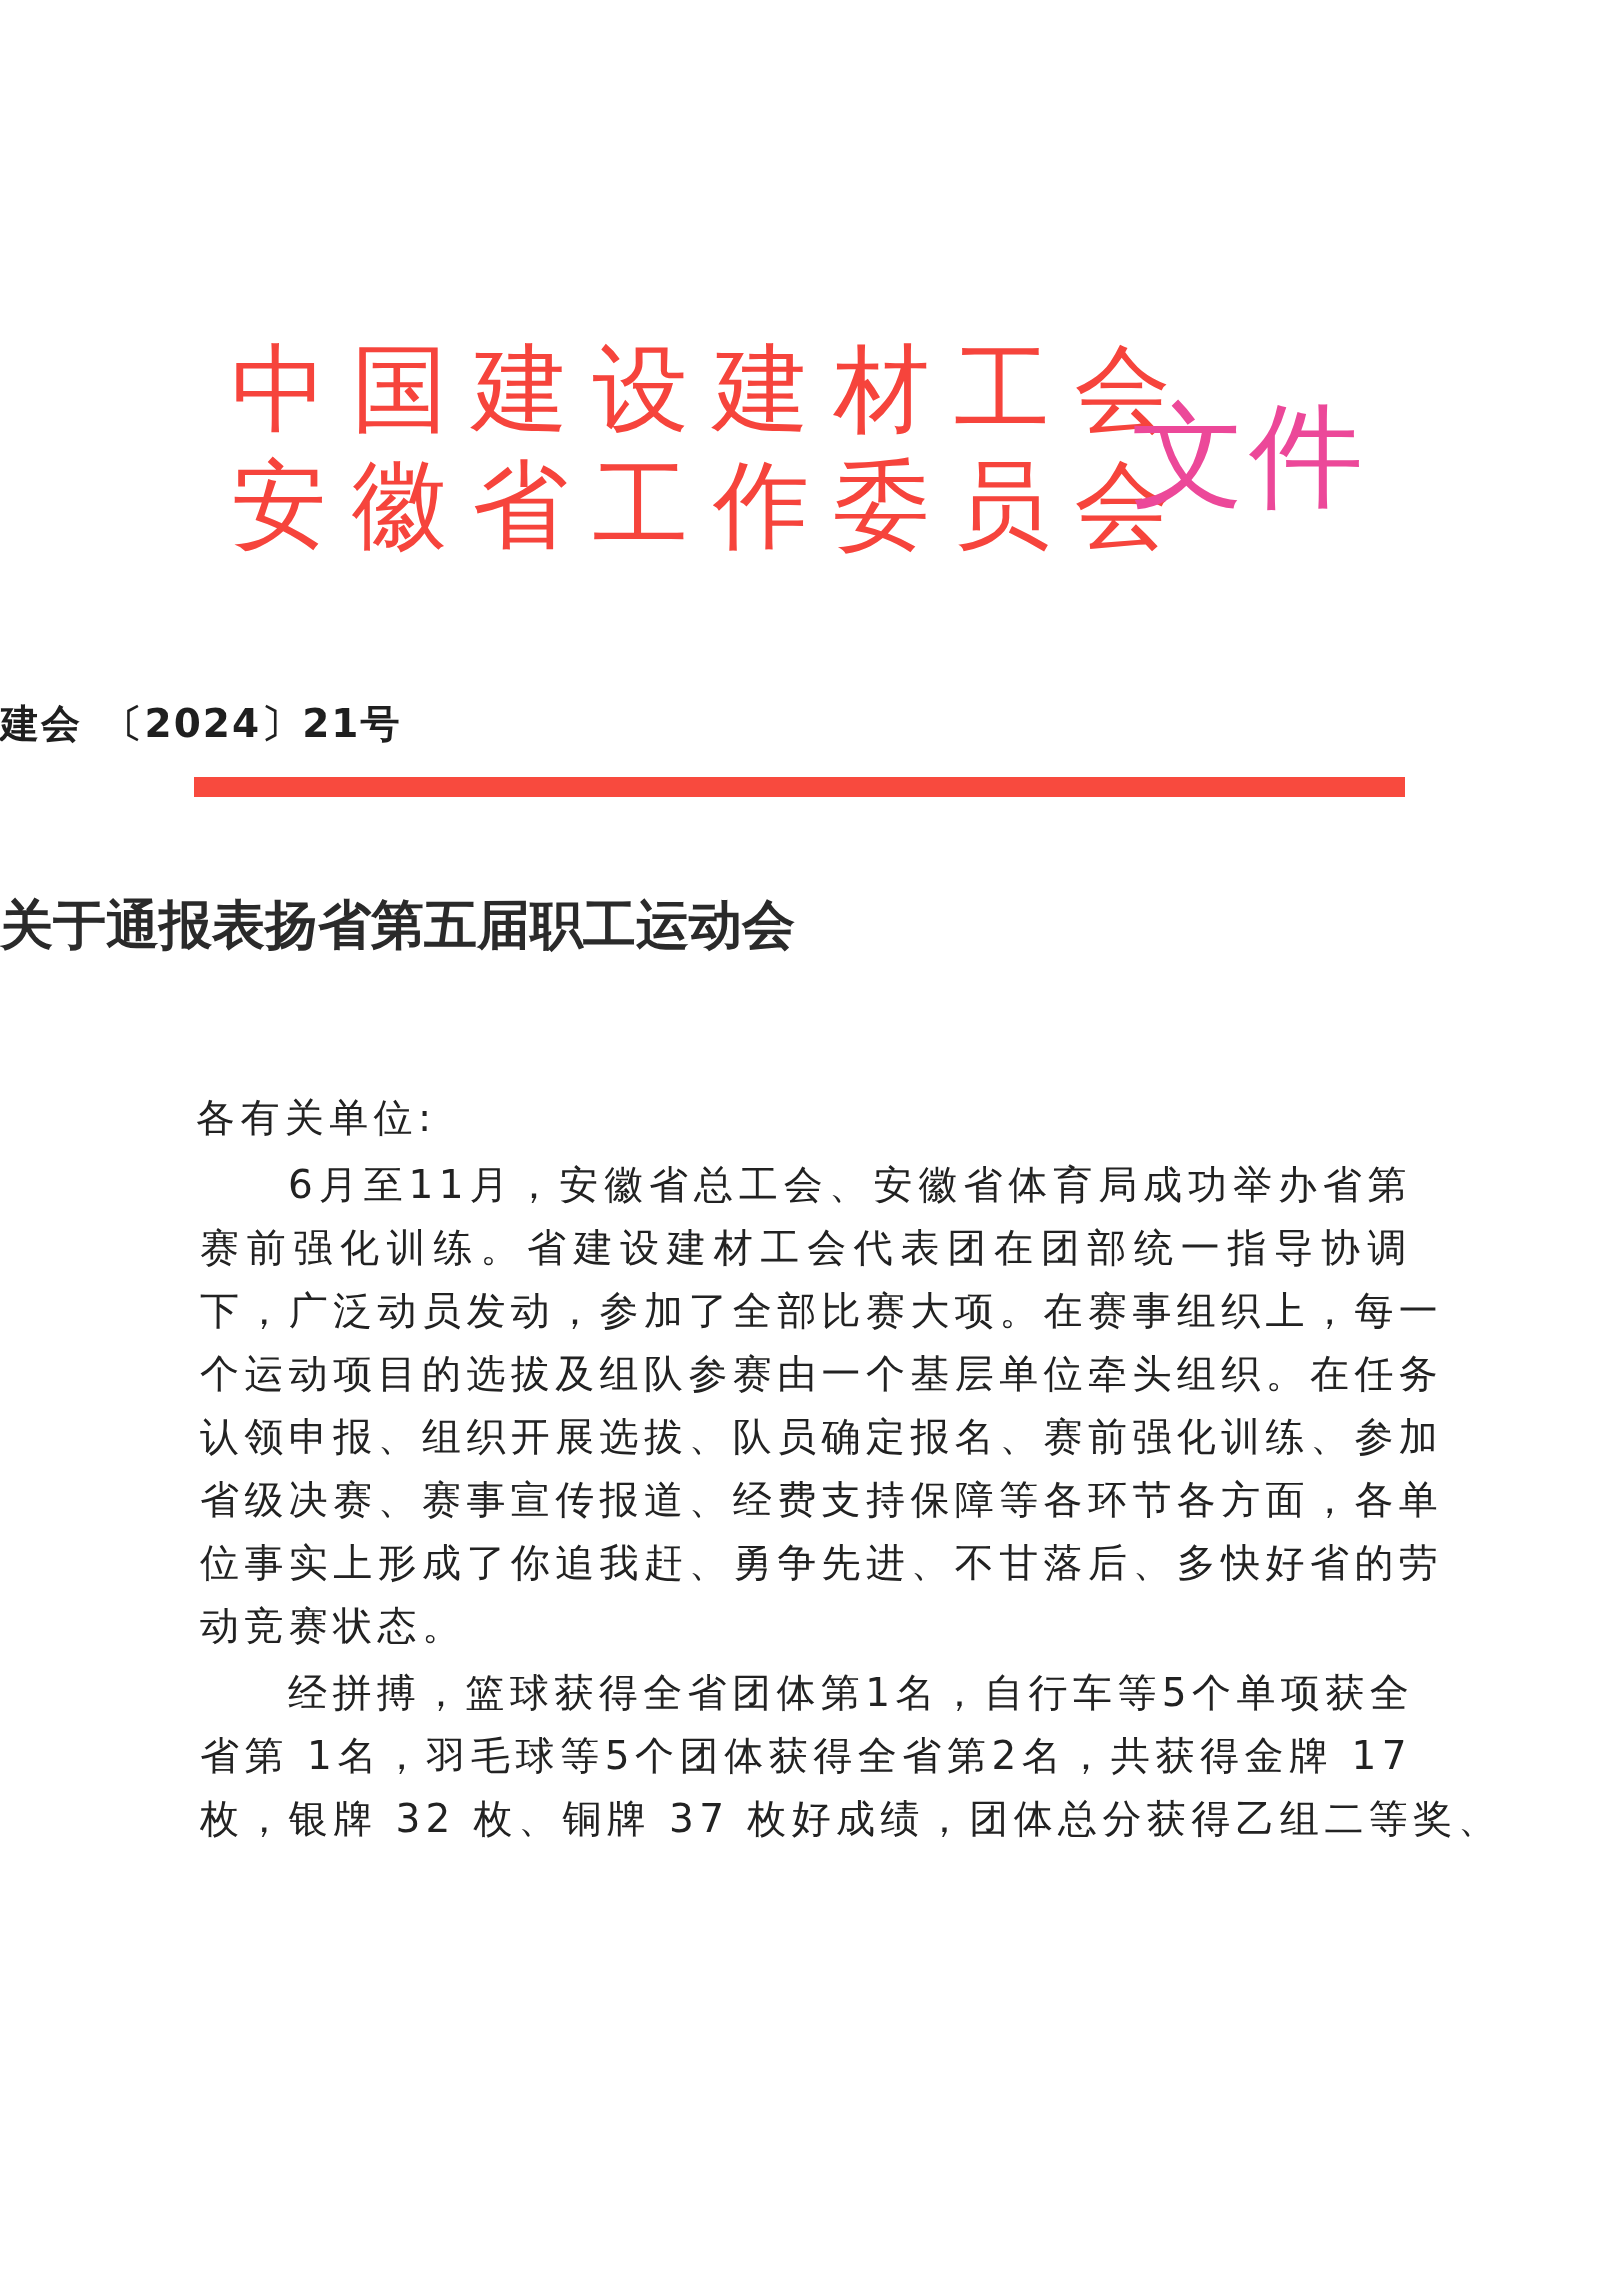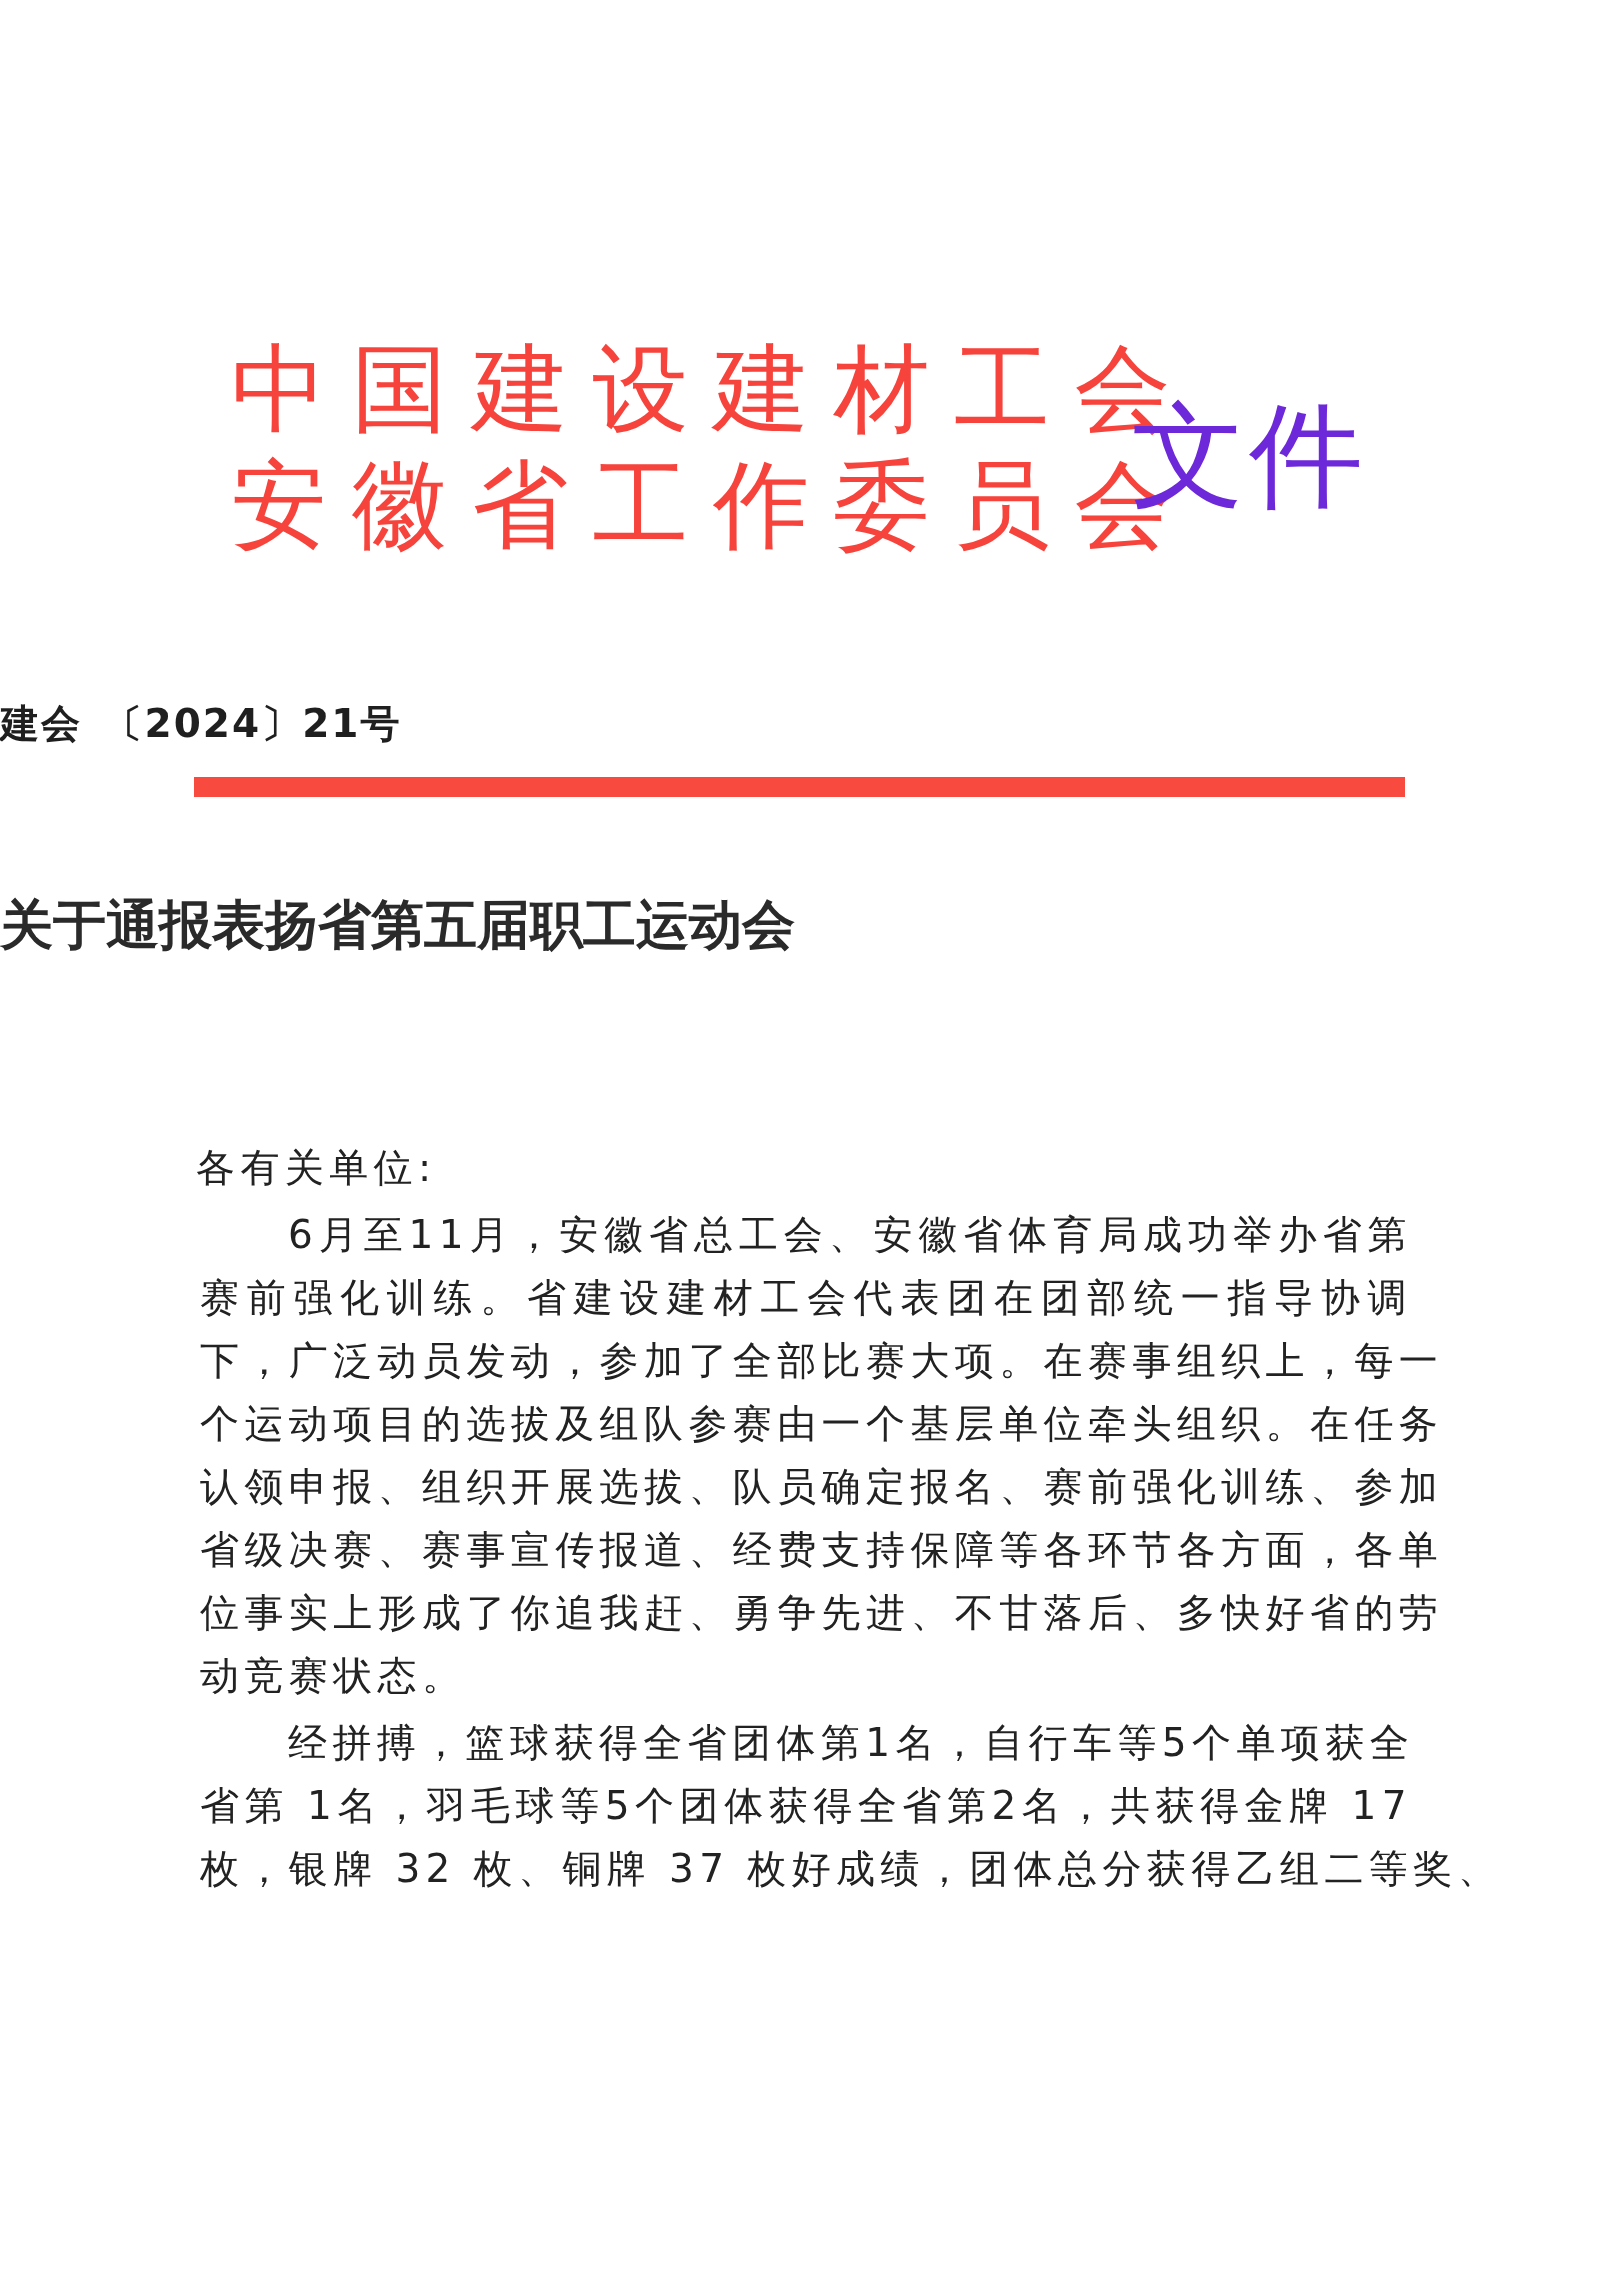--- a/index.html
+++ b/index.html
@@ -50,7 +50,7 @@
       position: absolute;
       left: 900px;
       top: 61px;
-      color: #6d28d9;
+      color: #ec4899;
       font-family: "DejaVu Serif", "Liberation Serif", serif;
       font-size: 114px;
       line-height: 127px;

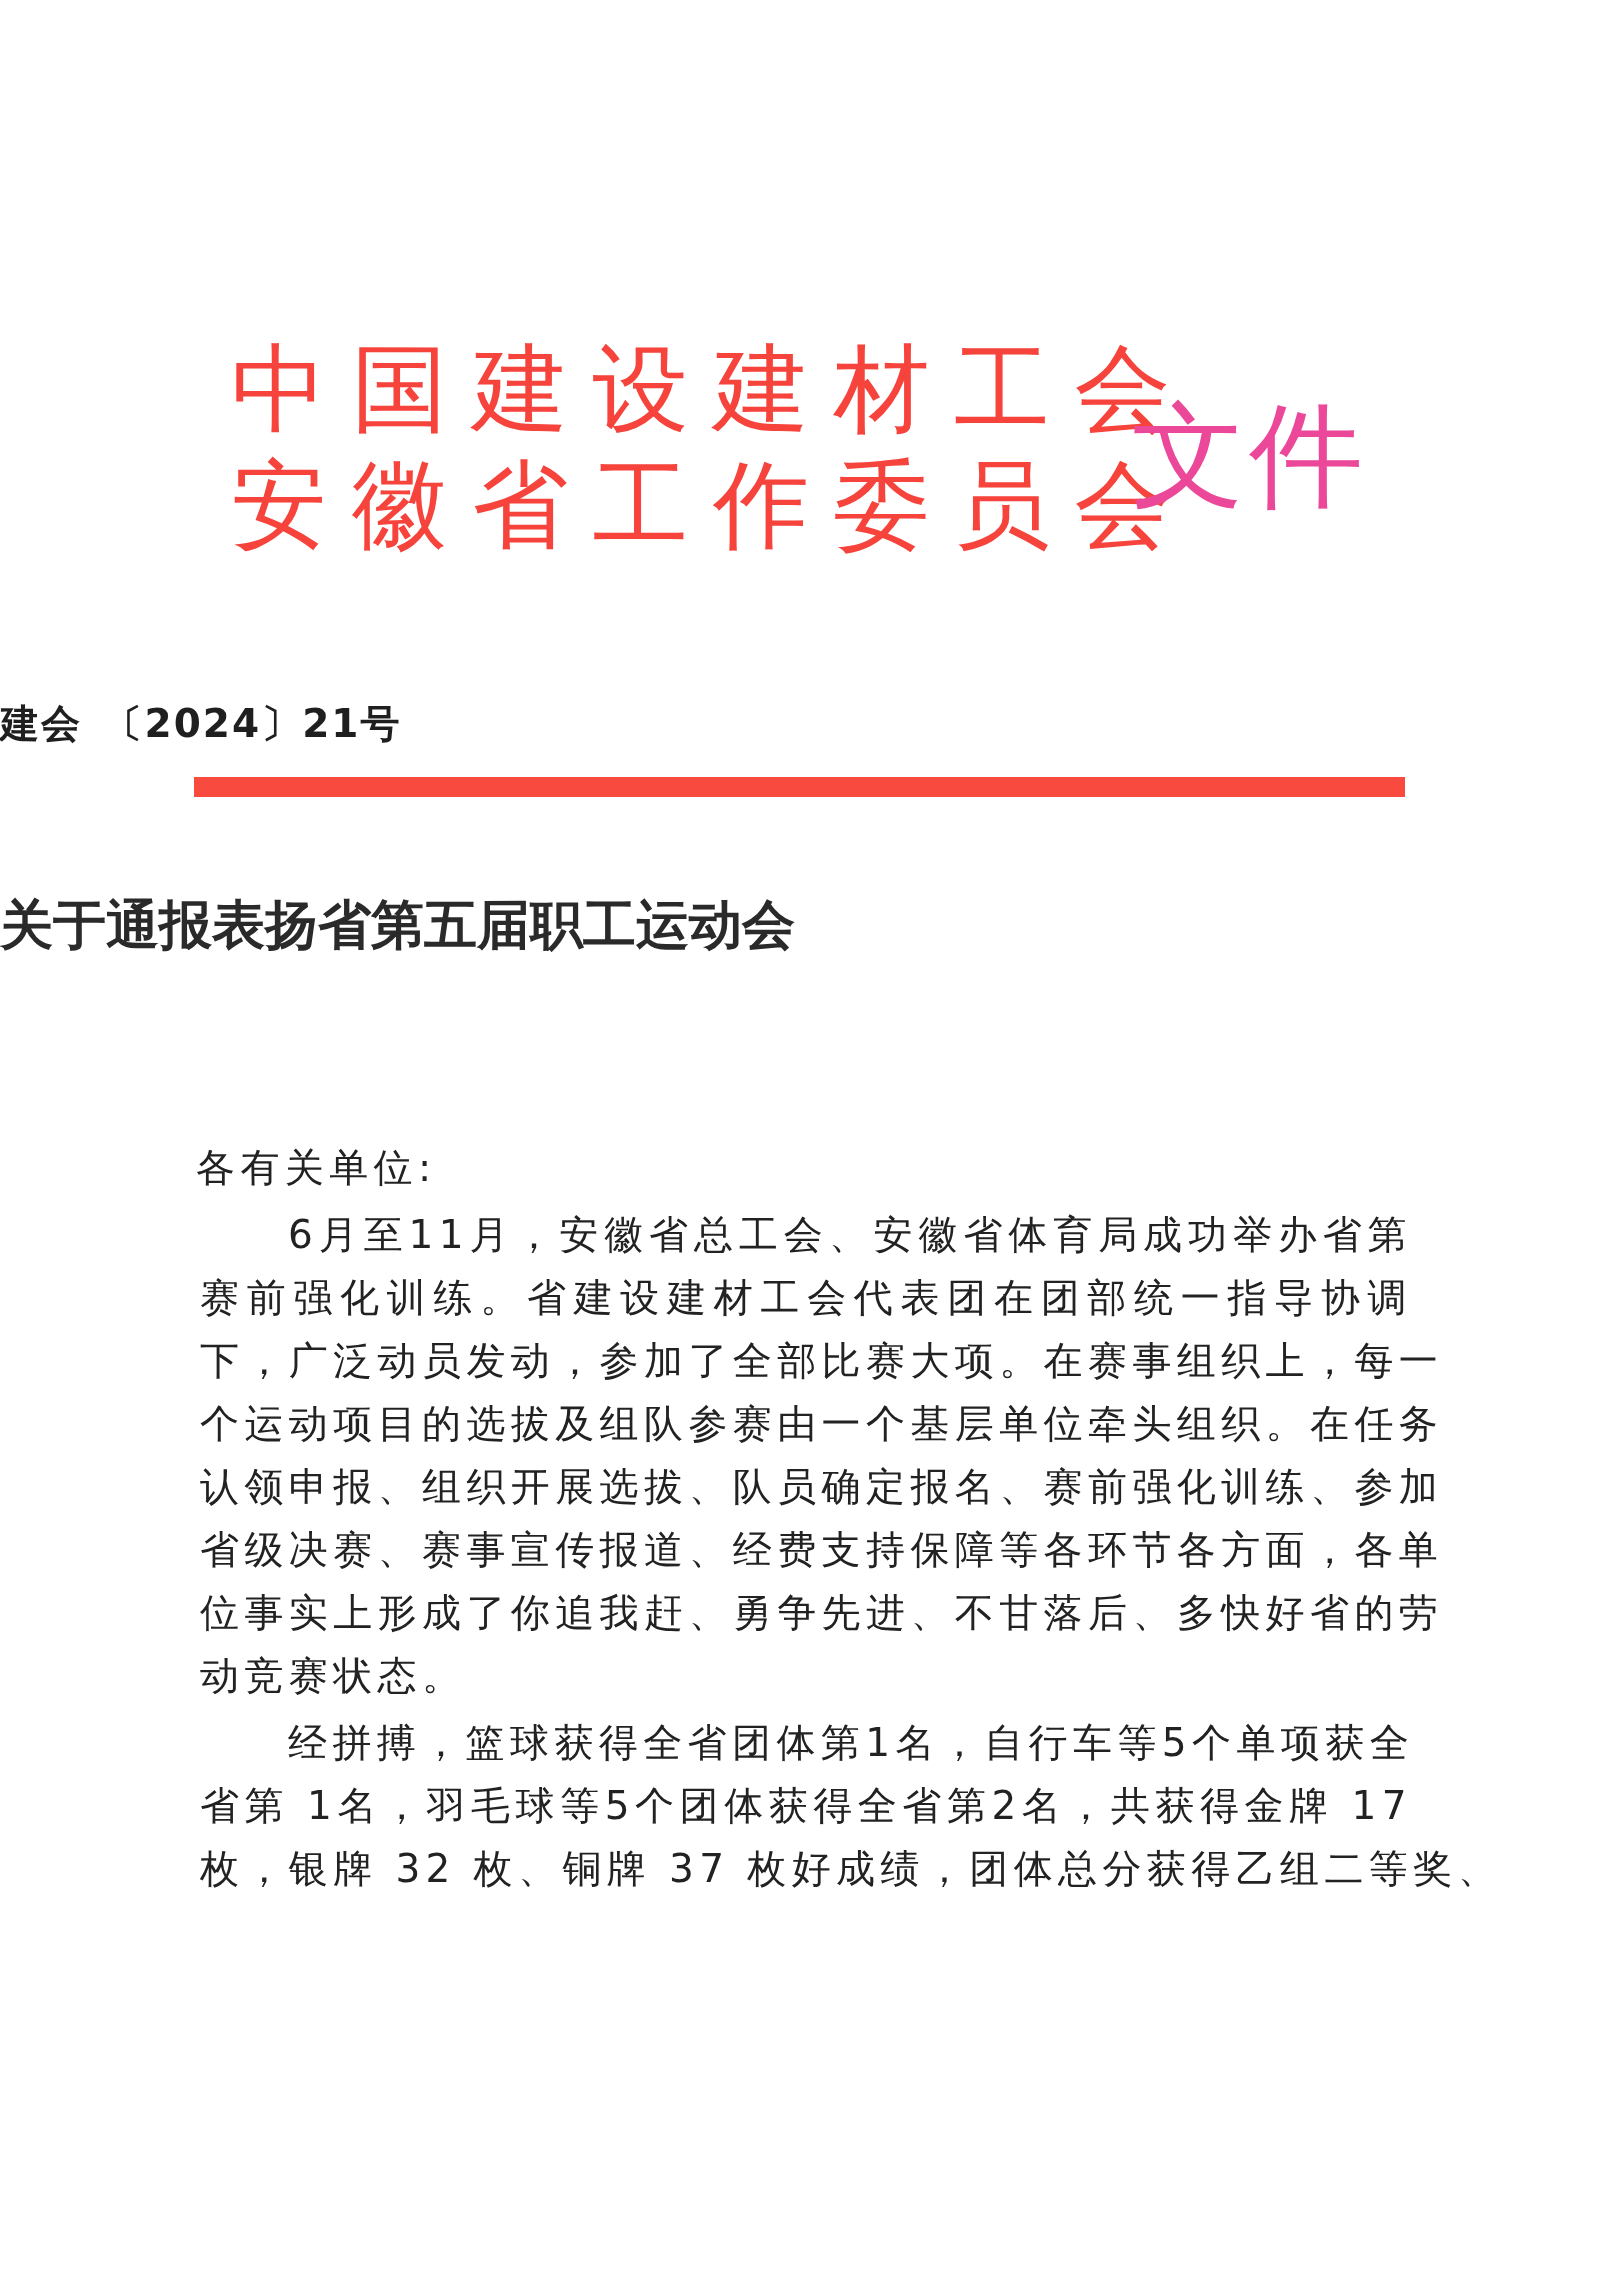--- a/index.html
+++ b/index.html
@@ -103,7 +103,7 @@
     .doc-body {
       position: absolute;
       left: 196px;
-      top: 1136px;
+      top: 1086px;
       width: 1220px;
       color: #222222;
       font-family: "DejaVu Sans", "Liberation Sans", sans-serif;

